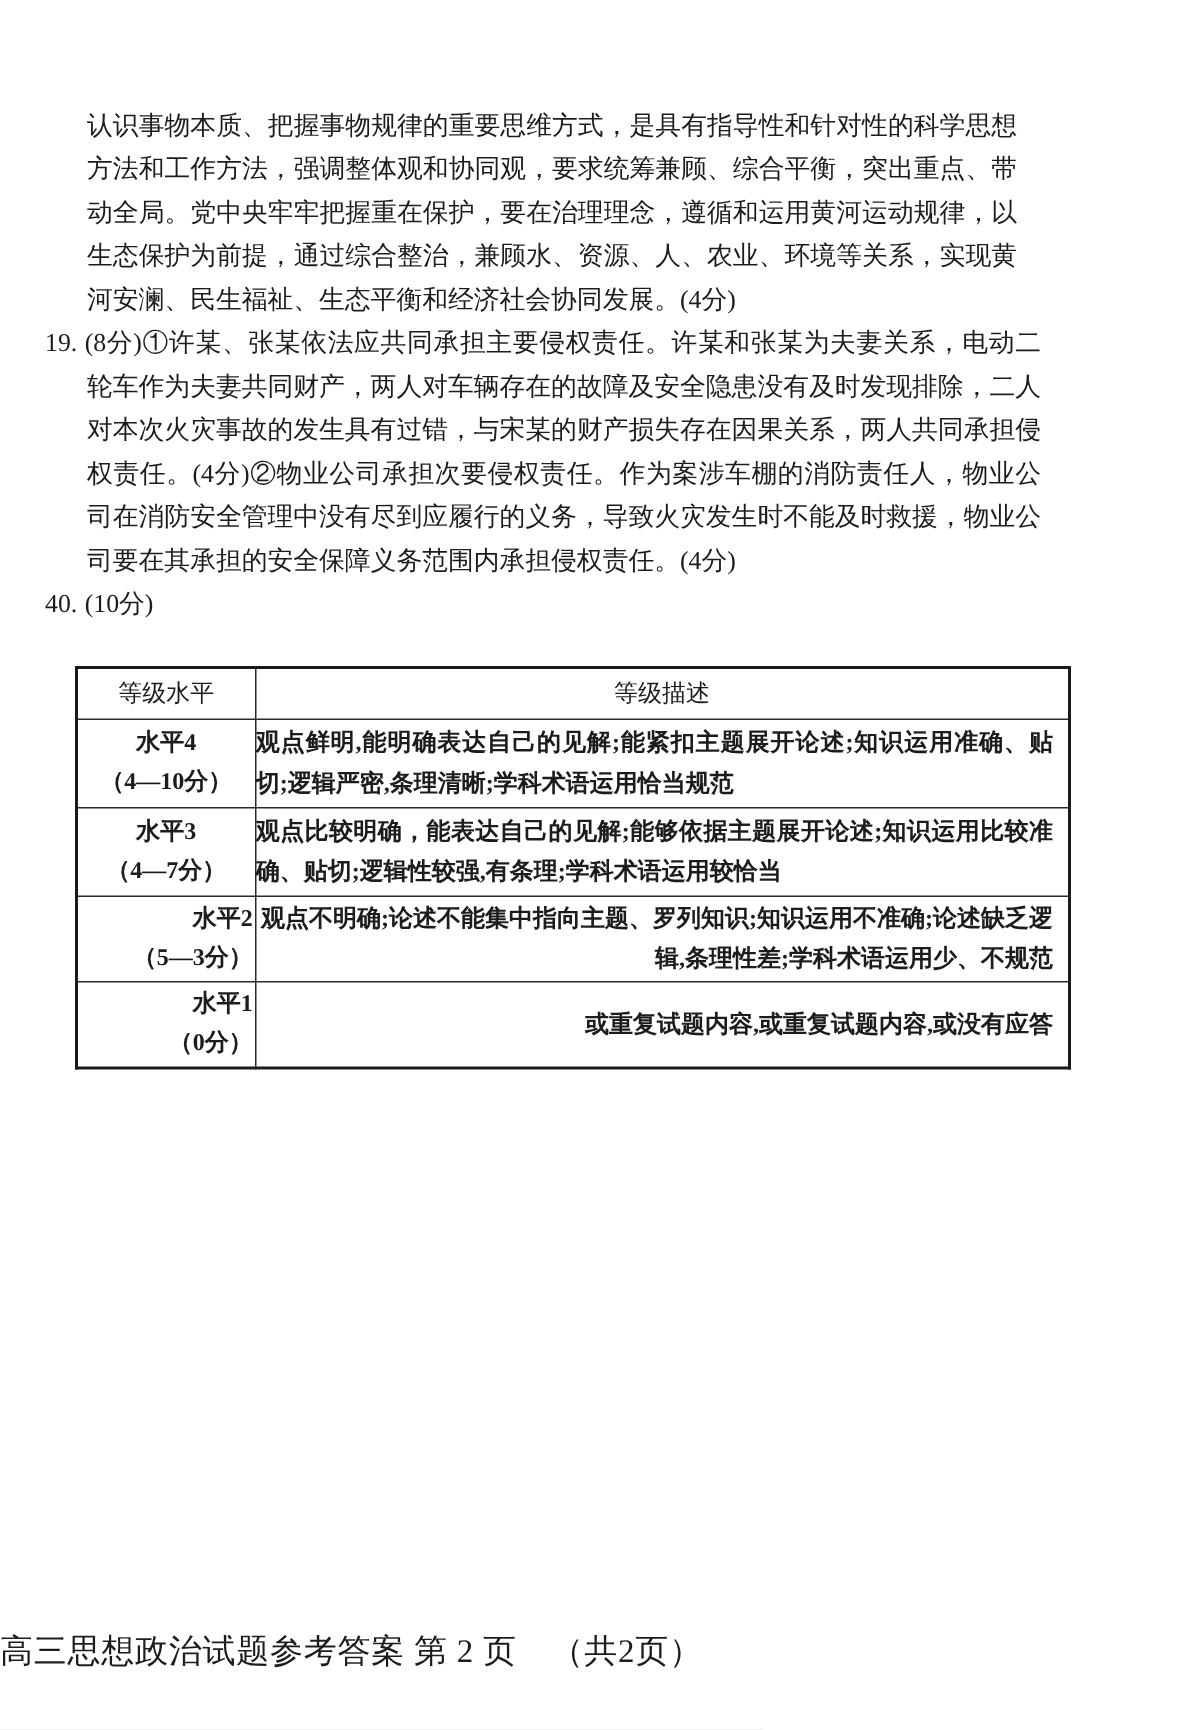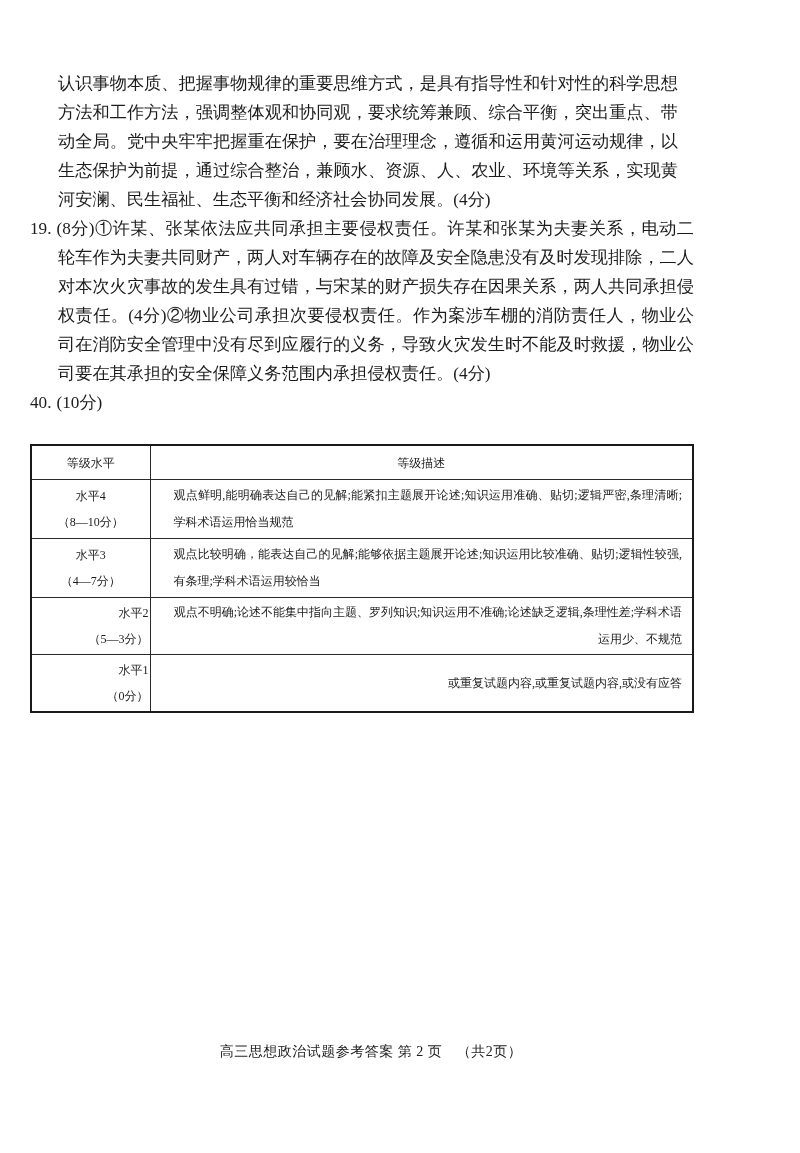--- a/index.html
+++ b/index.html
@@ -44,9 +44,9 @@
     border-collapse: collapse;
     table-layout: fixed;
     width: 662px;
-    margin: 27px 0 0 0;
+    margin: 27px 0 0 20px;
     border: 2px solid #1a1a1a;
-    font-size: 12px;
+    font-size: 16px;
     color: #1c1c1c;
   }
   table.rubric th,

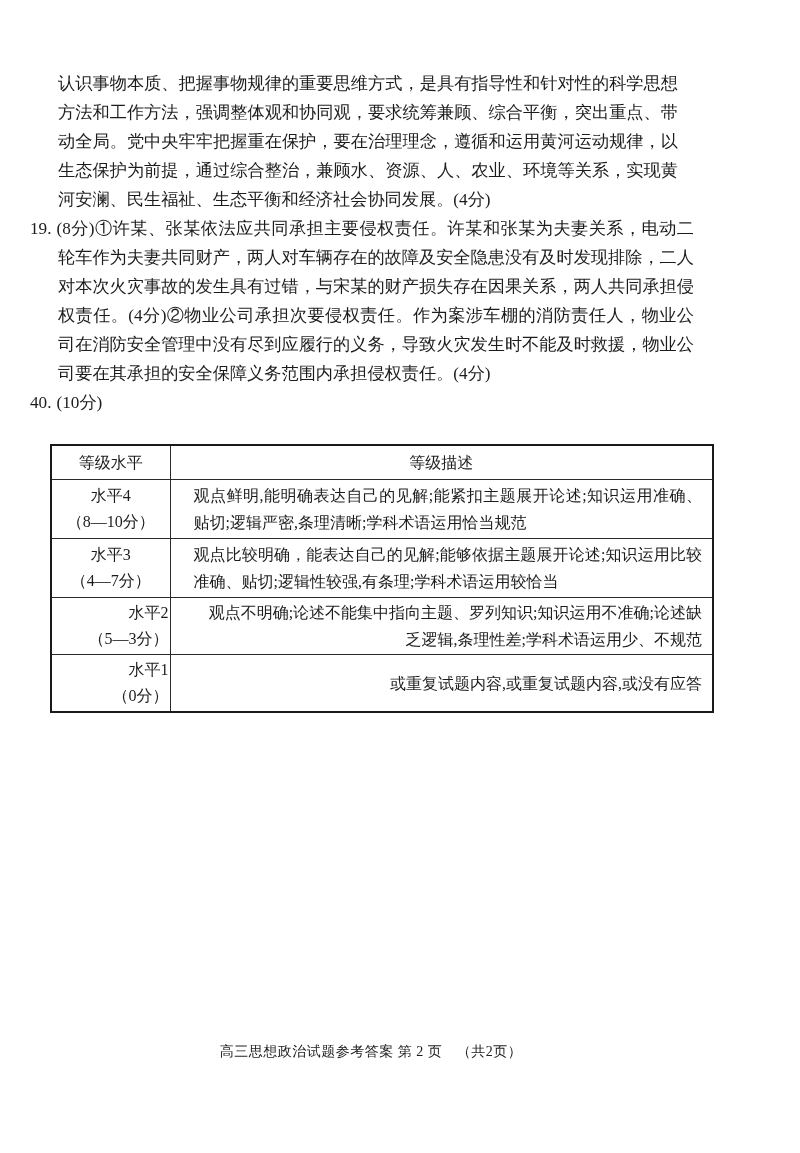--- a/index.html
+++ b/index.html
@@ -52,6 +52,7 @@
   table.rubric th,
   table.rubric td {
     border: 1px solid #2a2a2a;
+    font-weight: bold;
   }
   table.rubric th {
     height: 31px;

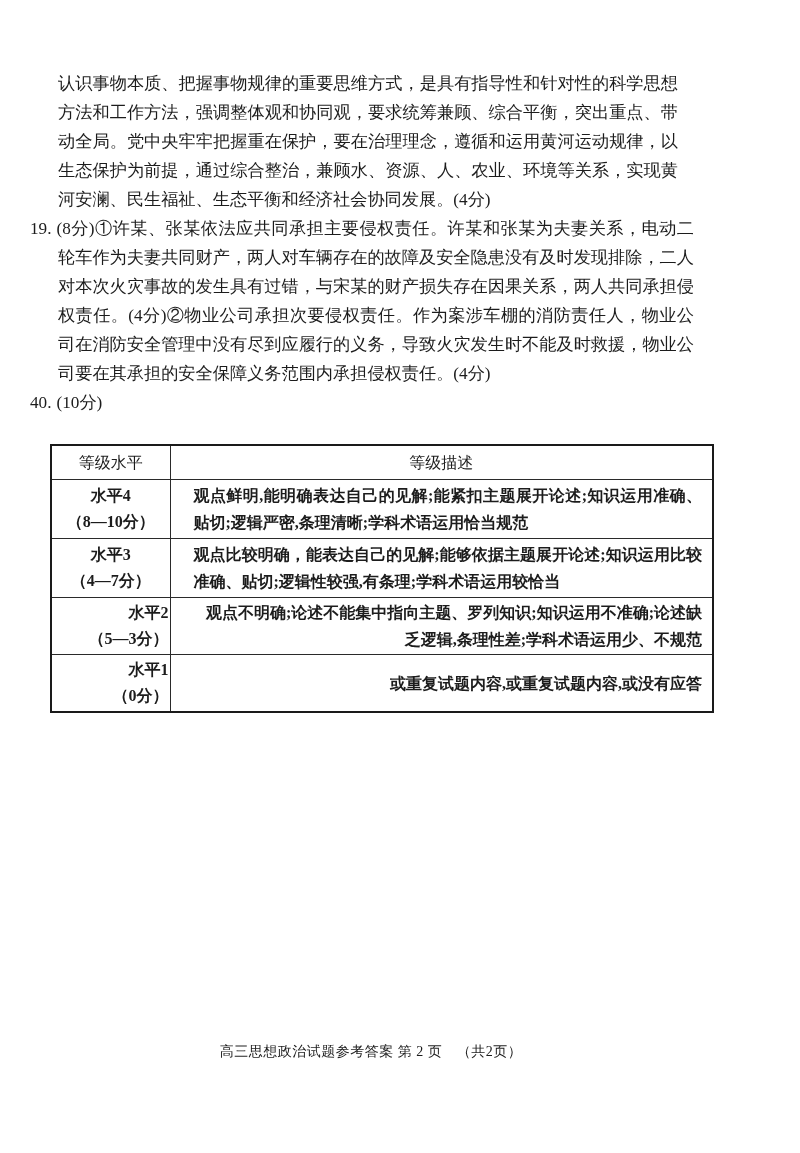--- a/index.html
+++ b/index.html
@@ -70,7 +70,7 @@
     vertical-align: middle;
     text-align: justify;
     line-height: 27px;
-    padding: 0 10px 0 23px;
+    padding: 0 10px 0 0;
   }
   tr.row-short td {
     height: 54px;

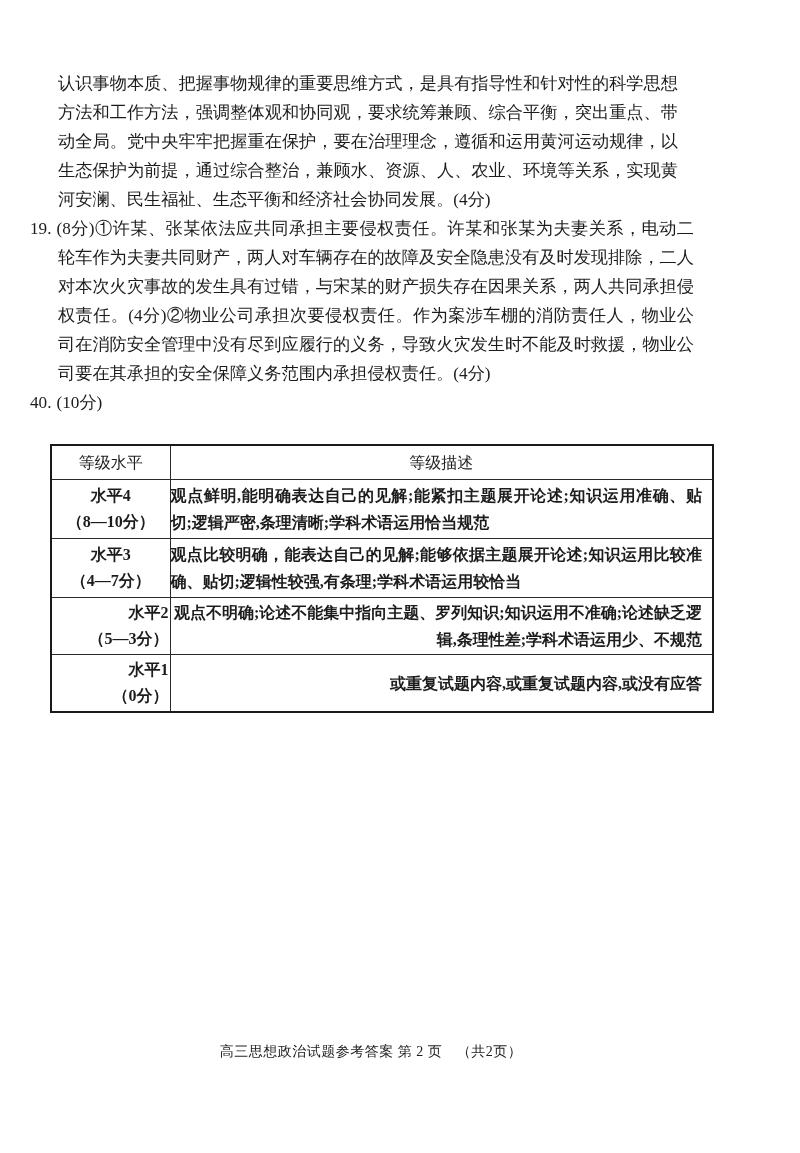--- a/index.html
+++ b/index.html
@@ -113,7 +113,7 @@
       <tr>
         <td class="level-cell">
           <div>水平4</div>
-          <div>（8—10分）</div>
+          <div>（4—10分）</div>
         </td>
         <td class="desc-cell">观点鲜明,能明确表达自己的见解;能紧扣主题展开论述;知识运用准确、贴切;逻辑严密,条理清晰;学科术语运用恰当规范</td>
       </tr>

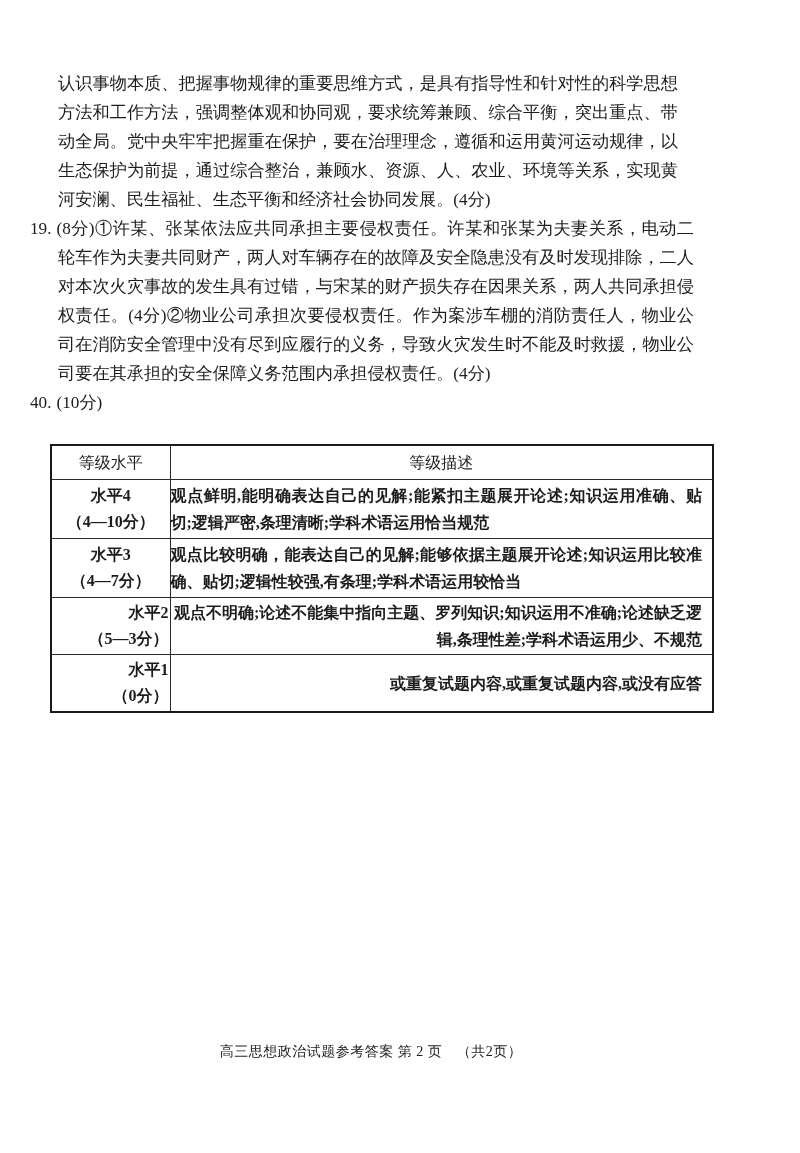--- a/index.html
+++ b/index.html
@@ -78,11 +78,10 @@
   }
   .footer {
     position: absolute;
-    top: 1043px;
+    top: 1086px;
     left: 0;
     width: 742px;
-    text-align: center;
-    font-size: 14px;
+    font-size: 22px;
     letter-spacing: 0.5px;
   }
 </style>

